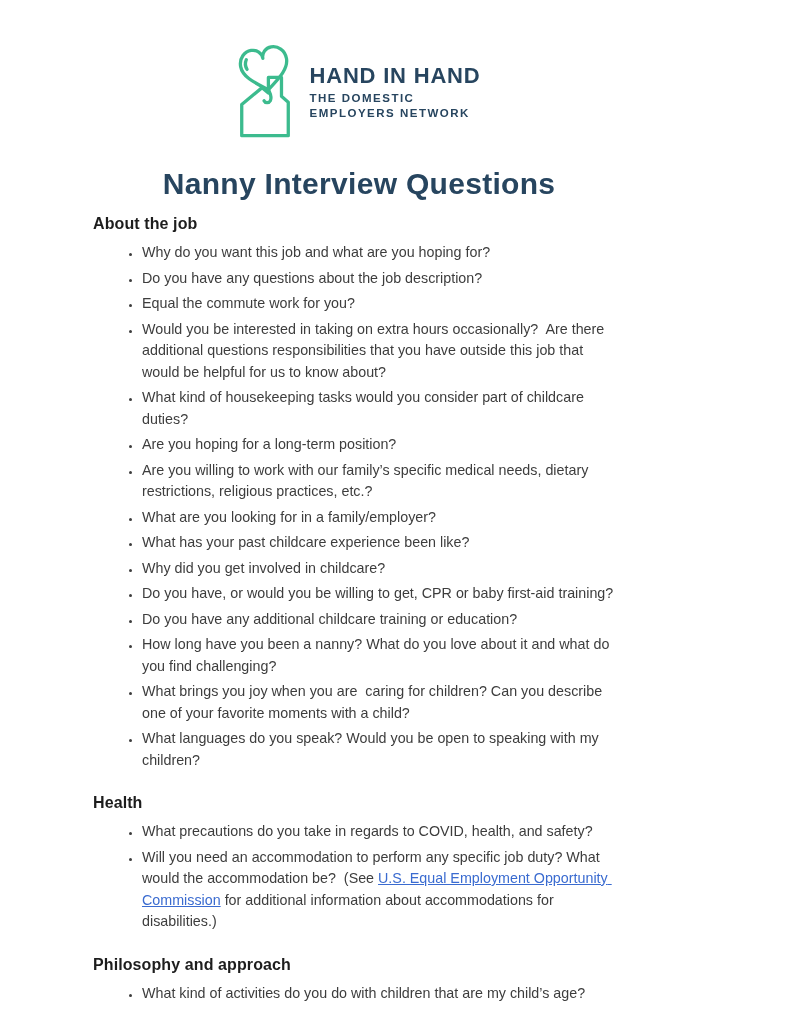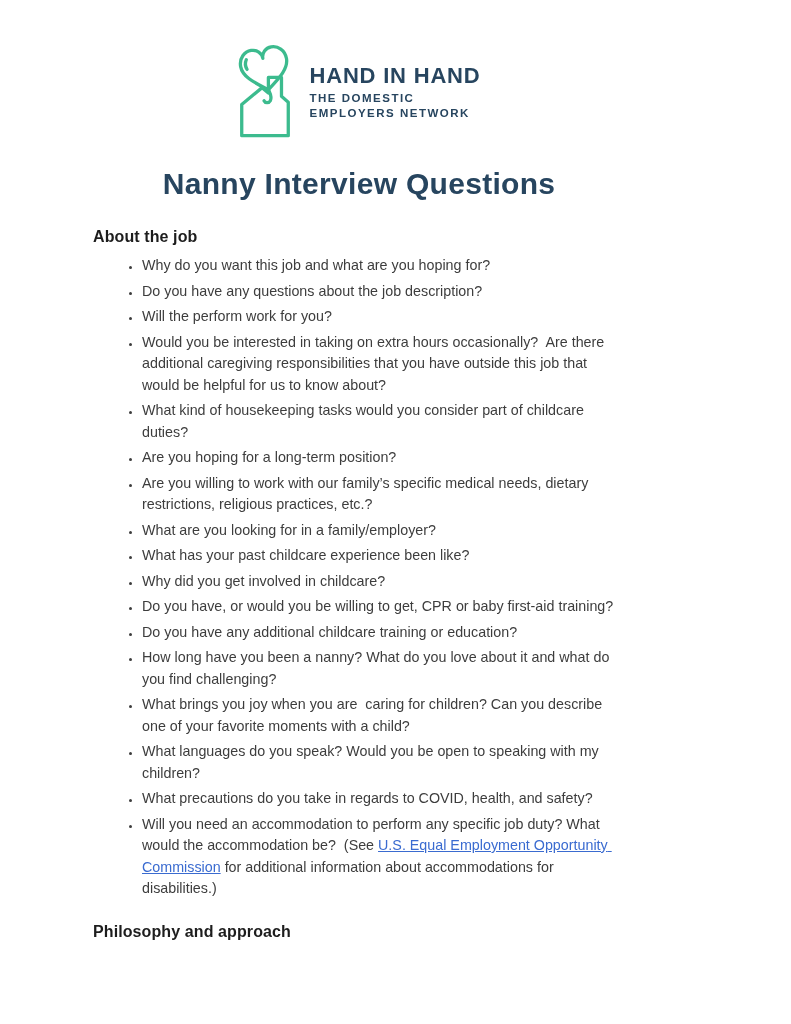--- a/index.html
+++ b/index.html
@@ -72,7 +72,7 @@
     color:var(--heading-text);
     letter-spacing:0.1px;
   }
-  section:first-of-type h2{margin-top:24px;}
+  section:first-of-type h2{margin-top:11px;}
   ul{
     margin:0;
     padding:0 0 0 45px;

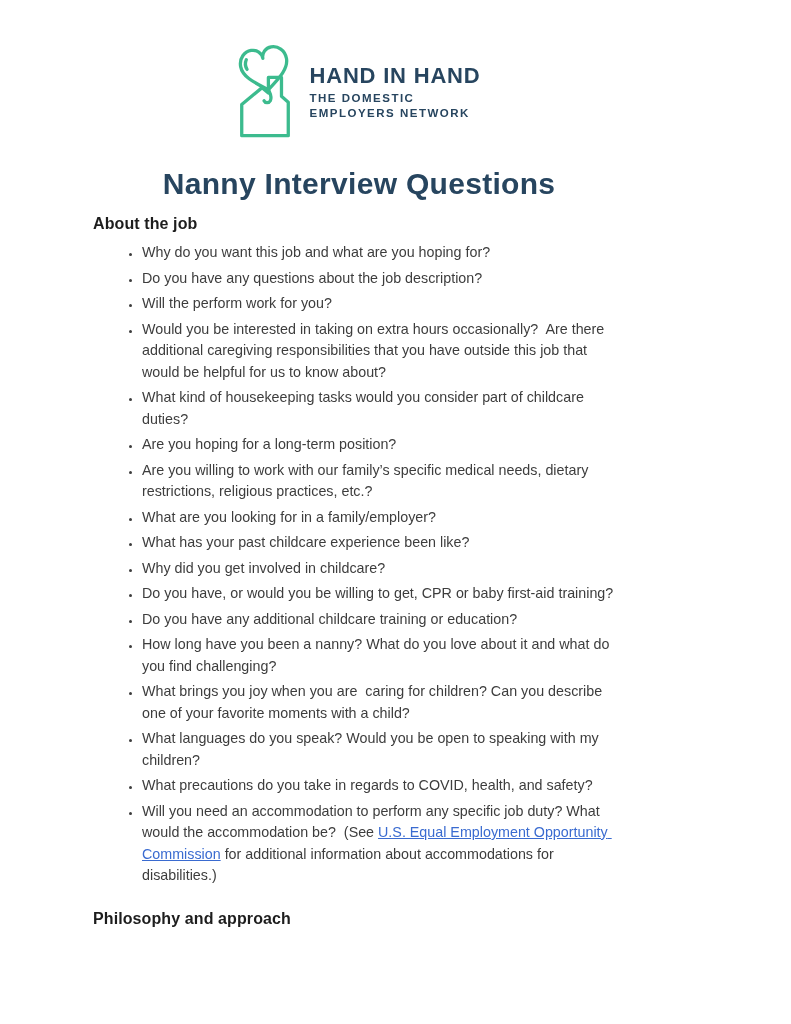--- a/index.html
+++ b/index.html
@@ -120,7 +120,7 @@
     <ul>
       <li>Why do you want this job and what are you hoping for?</li>
       <li>Do you have any questions about the job description?</li>
-      <li>Will the perform work for you?</li>
+      <li>Equal the commute work for you?</li>
       <li>Would you be interested in taking on extra hours occasionally?  Are there additional caregiving responsibilities that you have outside this job that would be helpful for us to know about?</li>
       <li>What kind of housekeeping tasks would you consider part of childcare duties?</li>
       <li>Are you hoping for a long-term position?</li>

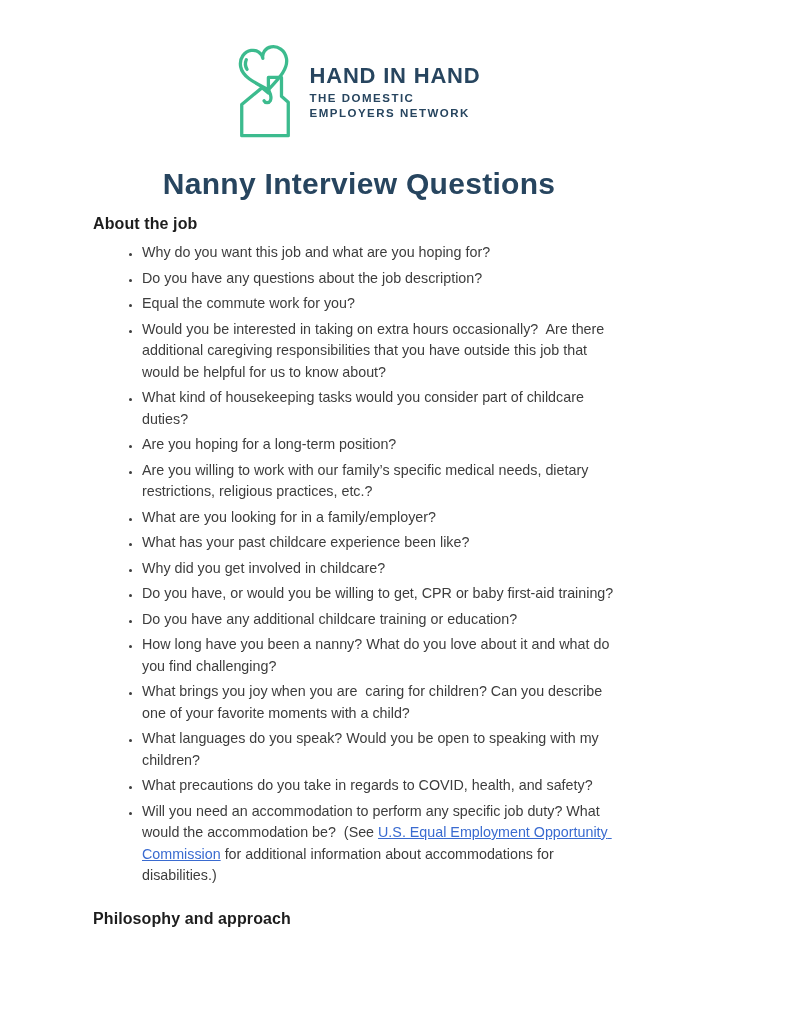--- a/index.html
+++ b/index.html
@@ -121,7 +121,7 @@
       <li>Why do you want this job and what are you hoping for?</li>
       <li>Do you have any questions about the job description?</li>
       <li>Equal the commute work for you?</li>
-      <li>Would you be interested in taking on extra hours occasionally?  Are there additional caregiving responsibilities that you have outside this job that would be helpful for us to know about?</li>
+      <li>Would you be interested in taking on extra hours occasionally?  Are there additional questions responsibilities that you have outside this job that would be helpful for us to know about?</li>
       <li>What kind of housekeeping tasks would you consider part of childcare duties?</li>
       <li>Are you hoping for a long-term position?</li>
       <li>Are you willing to work with our family’s specific medical needs, dietary restrictions, religious practices, etc.?</li>

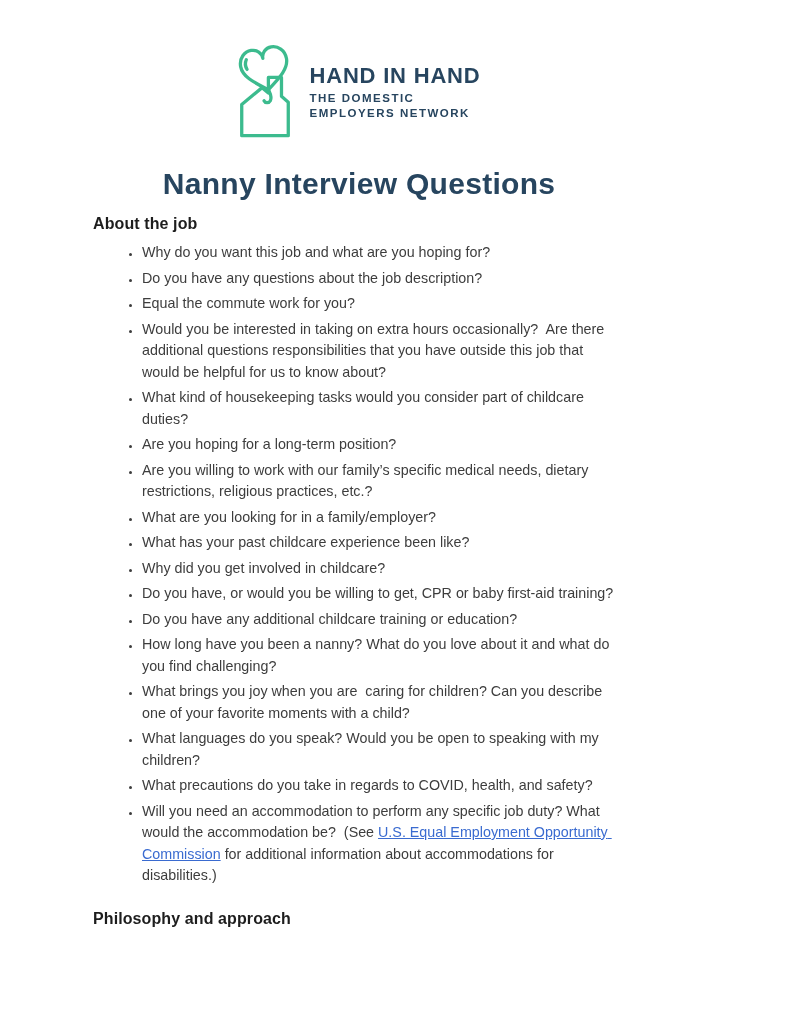--- a/index.html
+++ b/index.html
@@ -142,6 +142,7 @@
   </section>
 
   <section>
+    <h2>Health</h2>
     <ul>
       <li>What precautions do you take in regards to COVID, health, and safety?</li>
       <li><span>Will you need an accommodation to perform any specific job duty? What would the accommodation be?  (See </span><a class="doc-link" href="#">U.S. Equal Employment Opportunity Commission</a><span> for additional information about accommodations for disabilities.)</span></li>

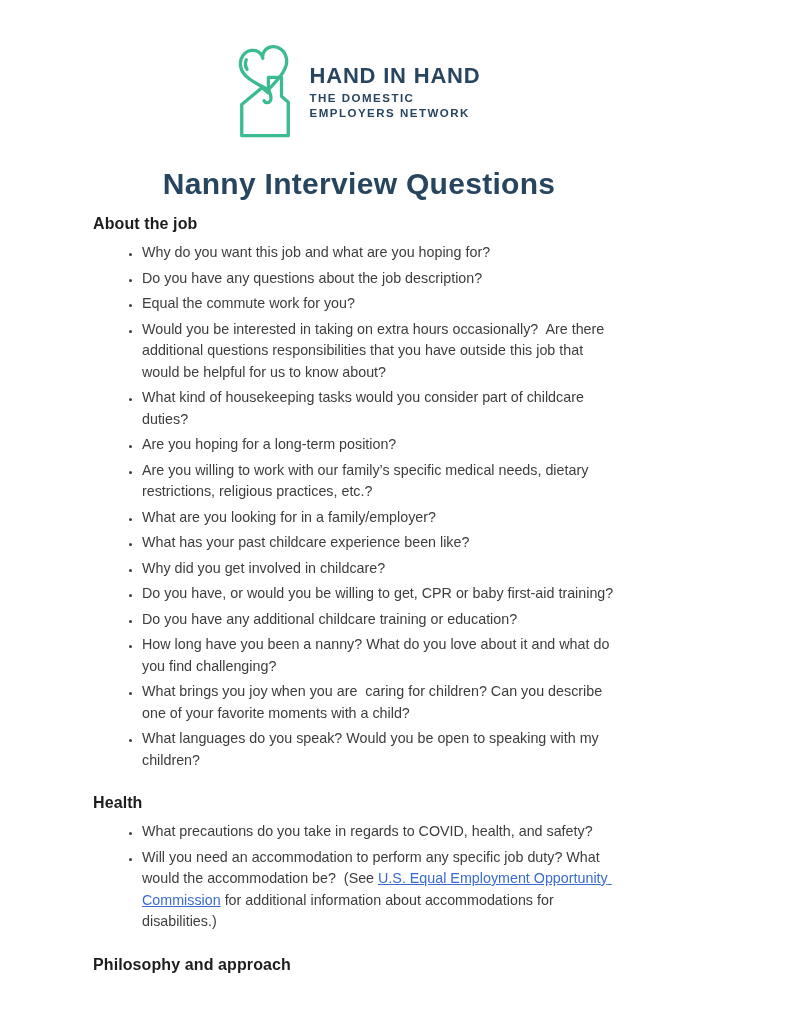--- a/index.html
+++ b/index.html
@@ -151,6 +151,9 @@
 
   <section>
     <h2>Philosophy and approach</h2>
+    <ul>
+      <li>What kind of activities do you do with children that are my child’s age?</li>
+    </ul>
   </section>
 
 </div>

